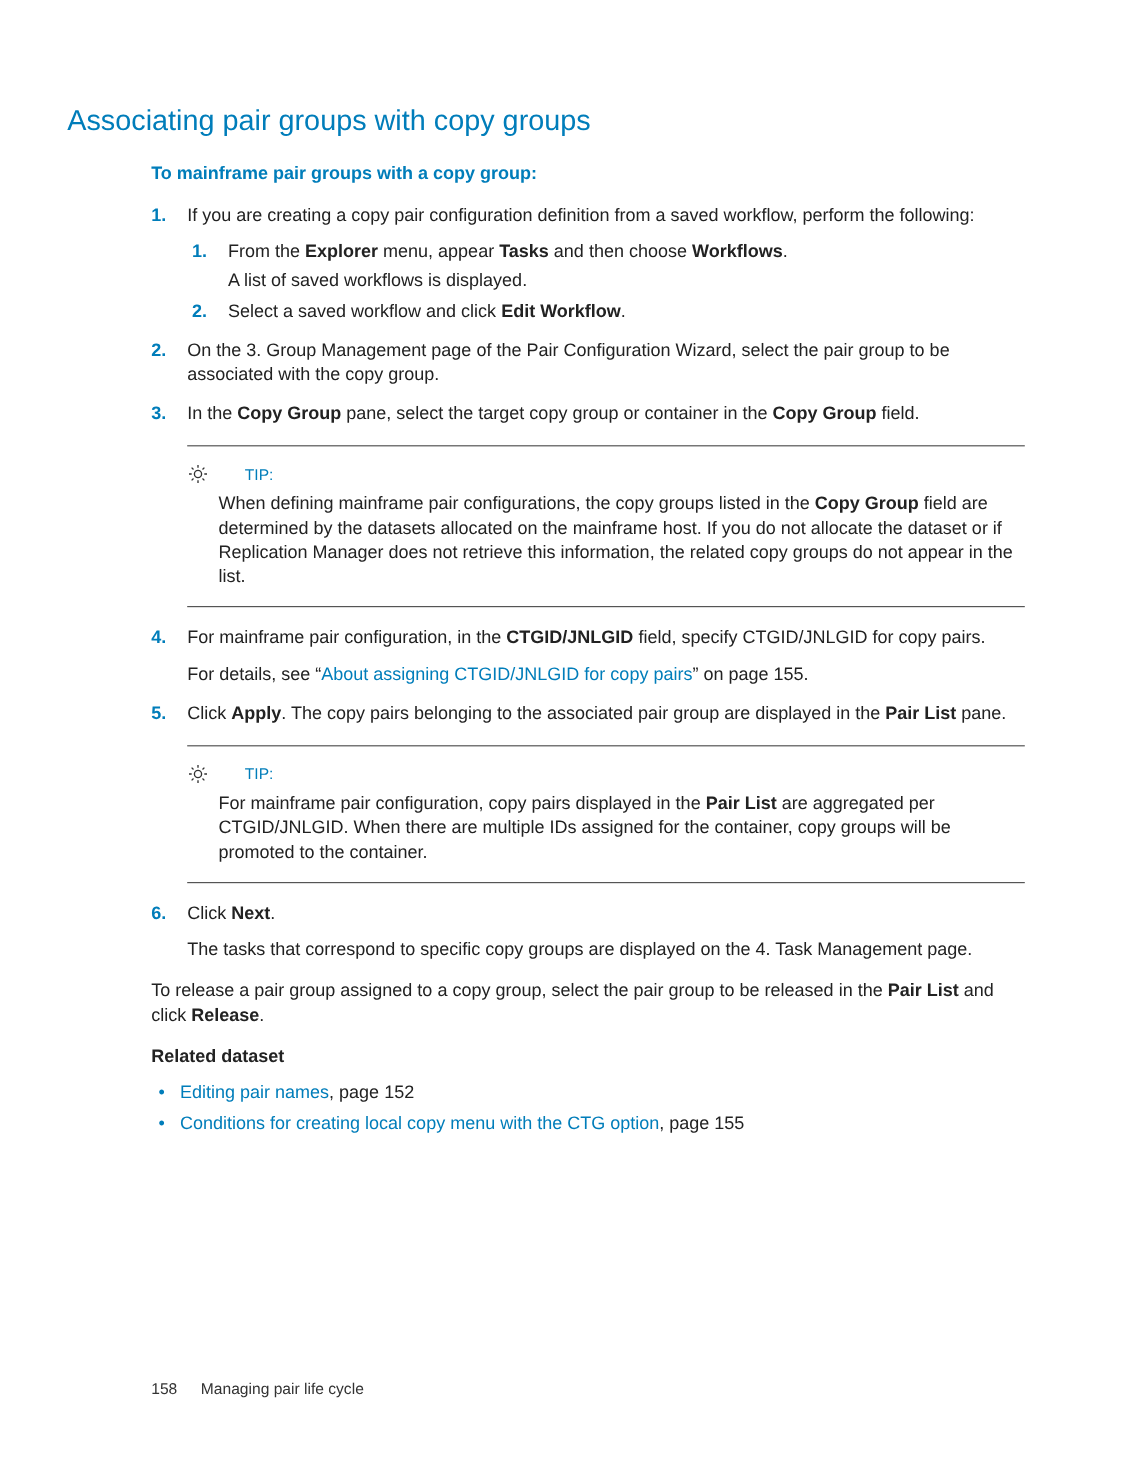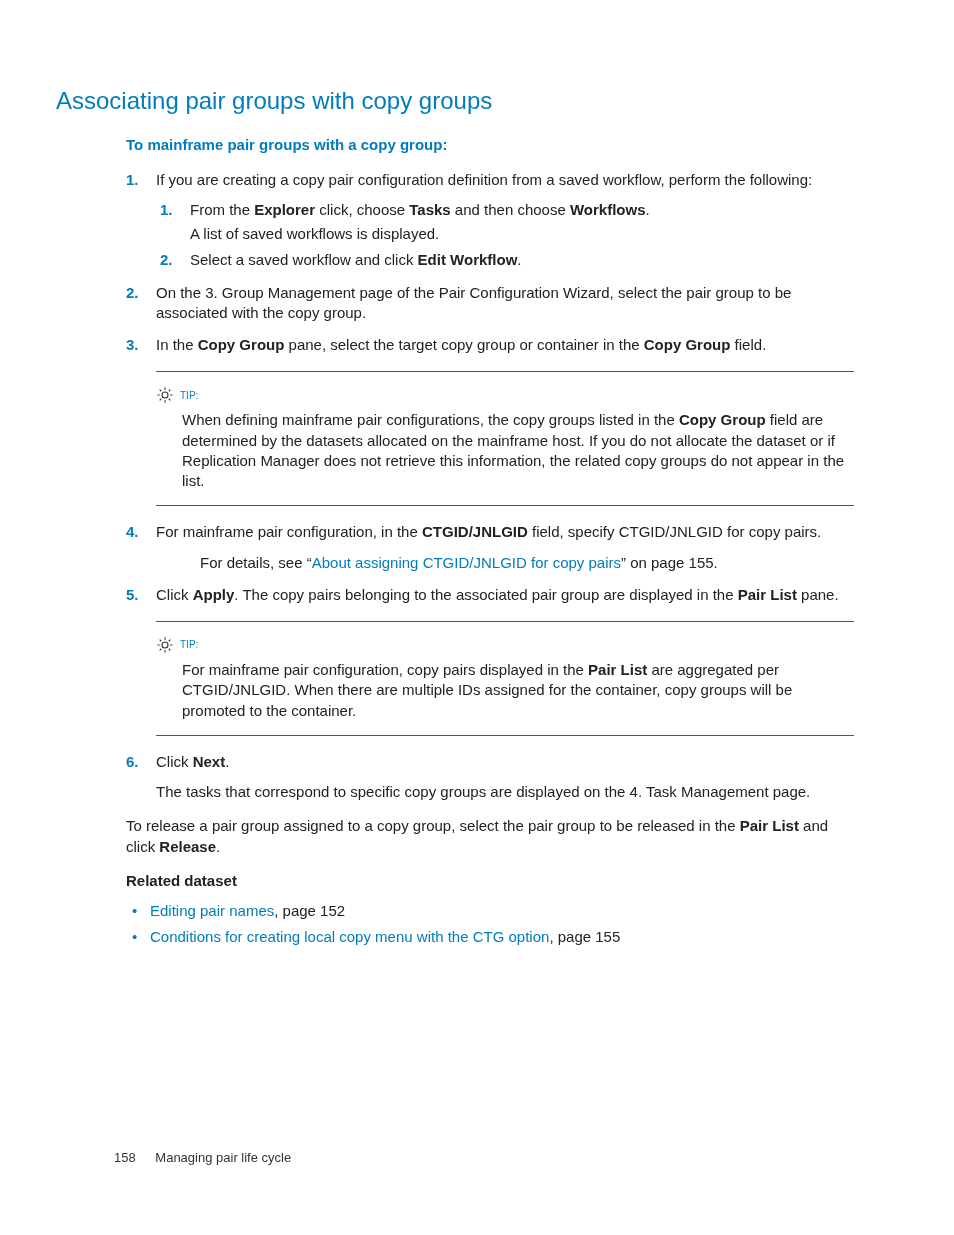--- a/index.html
+++ b/index.html
@@ -143,7 +143,7 @@
           <li>
             <span class="num">1.</span>
             <span>
-              <span>From the </span><b>Explorer</b><span> click, choose </span><b>Tasks</b><span> and then choose </span><b>Workflows</b><span>.</span>
+              <span>From the </span><b>Explorer</b><span> menu, appear </span><b>Tasks</b><span> and then choose </span><b>Workflows</b><span>.</span>
             </span>
             <div class="subp">A list of saved workflows is displayed.</div>
           </li>

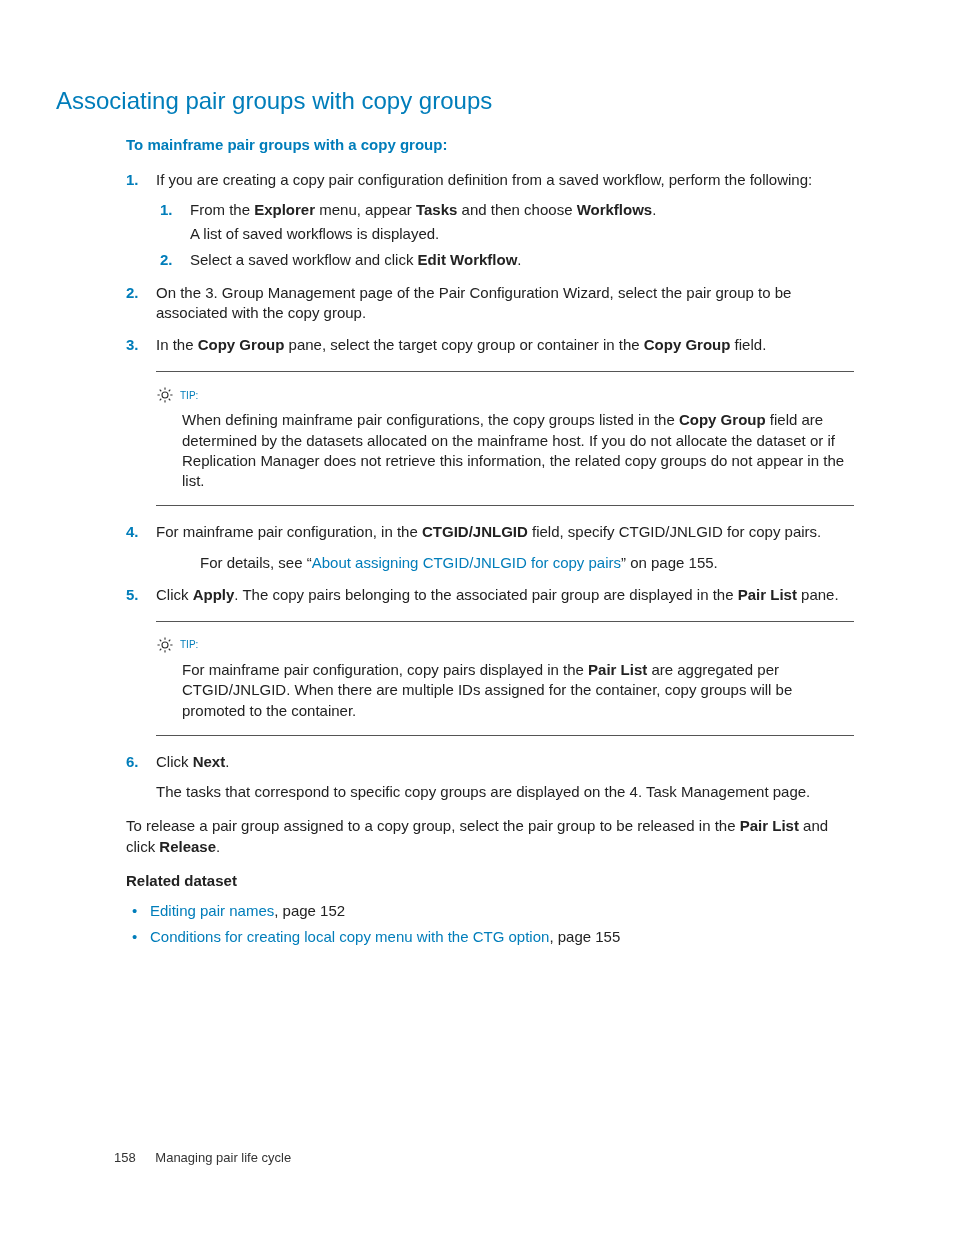--- a/index.html
+++ b/index.html
@@ -76,7 +76,8 @@
   }
   .tip-label {
     color: #007dba;
-    font-size: 10px;
+    font-size: 13px;
+    margin-left: 24px;
   }
   .tip-icon svg {
     width: 18px;

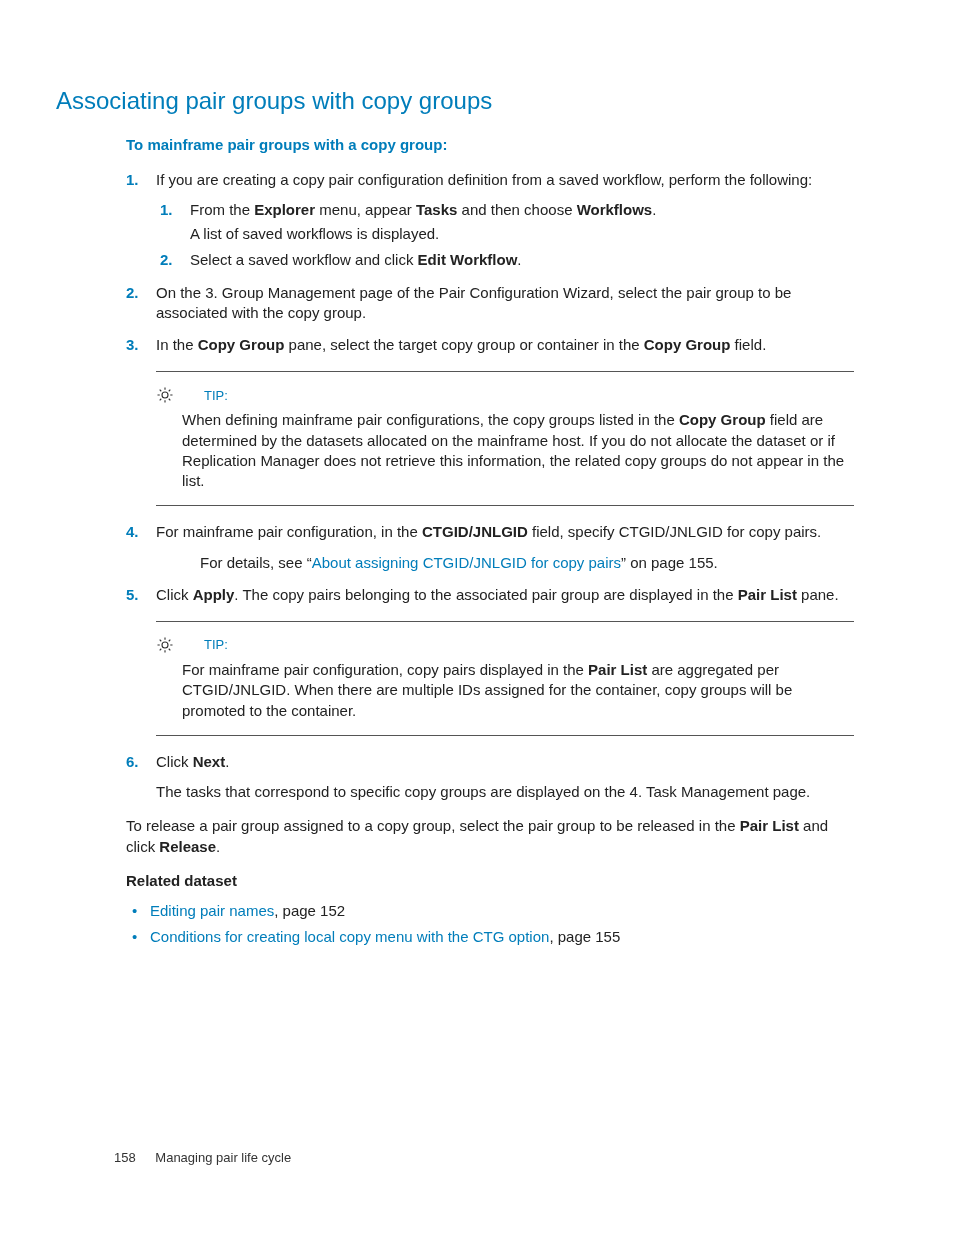--- a/index.html
+++ b/index.html
@@ -192,7 +192,7 @@
         <span>
           <span>For mainframe pair configuration, in the </span><b>CTGID/JNLGID</b><span> field, specify CTGID/JNLGID for copy pairs.</span>
         </span>
-        <div class="subp" style="margin-top:10px;margin-left:44px;">
+        <div class="subp" style="margin-top:10px;">
           <span>For details, see “</span><a class="xref">About assigning CTGID/JNLGID for copy pairs</a><span>” on page 155.</span>
         </div>
       </li>

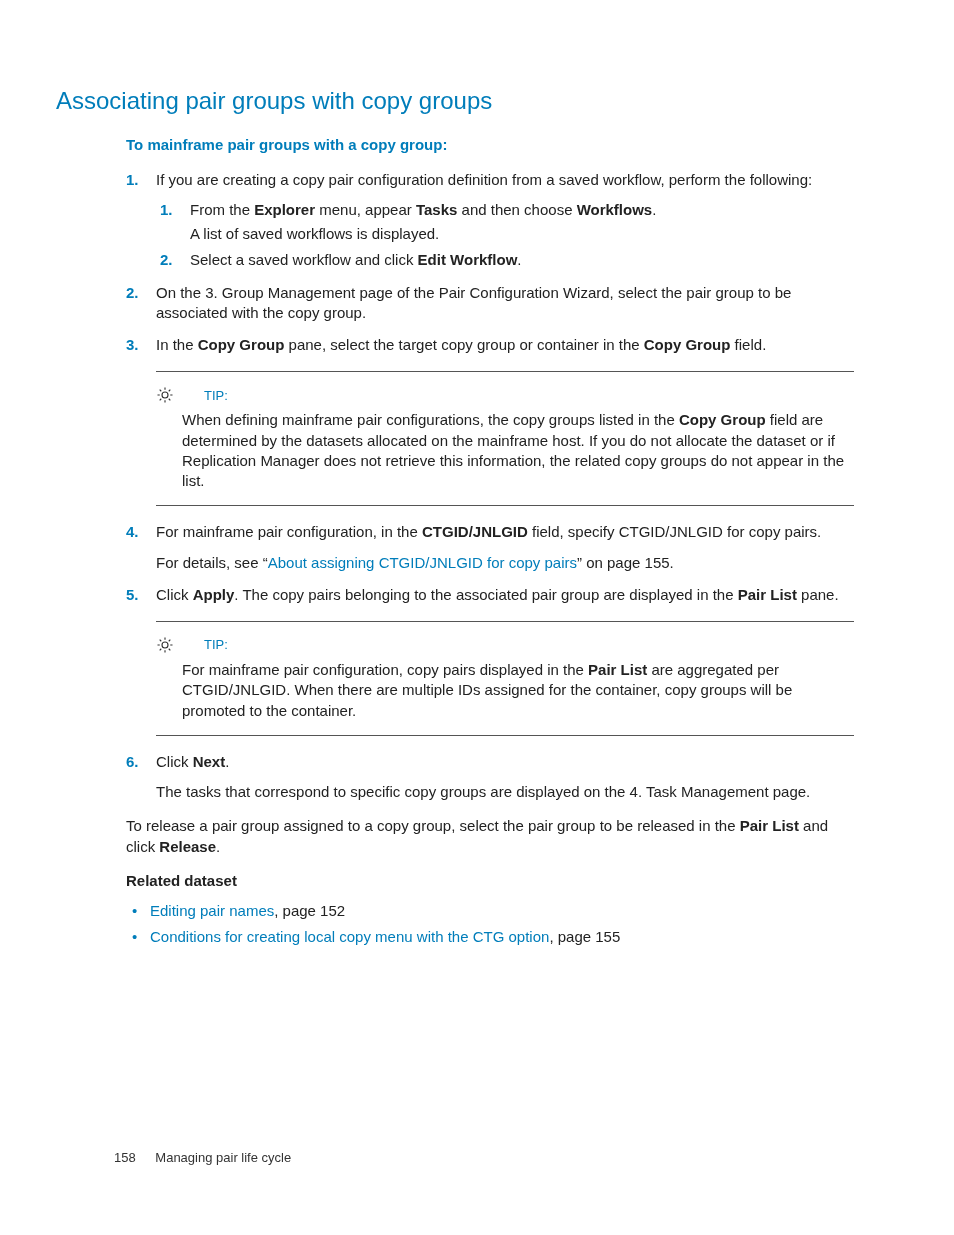--- a/index.html
+++ b/index.html
@@ -116,7 +116,7 @@
   }
   .footer {
     position: absolute;
-    left: 114px;
+    left: 126px;
     bottom: 68px;
     font-size: 13px;
     color: #333;

